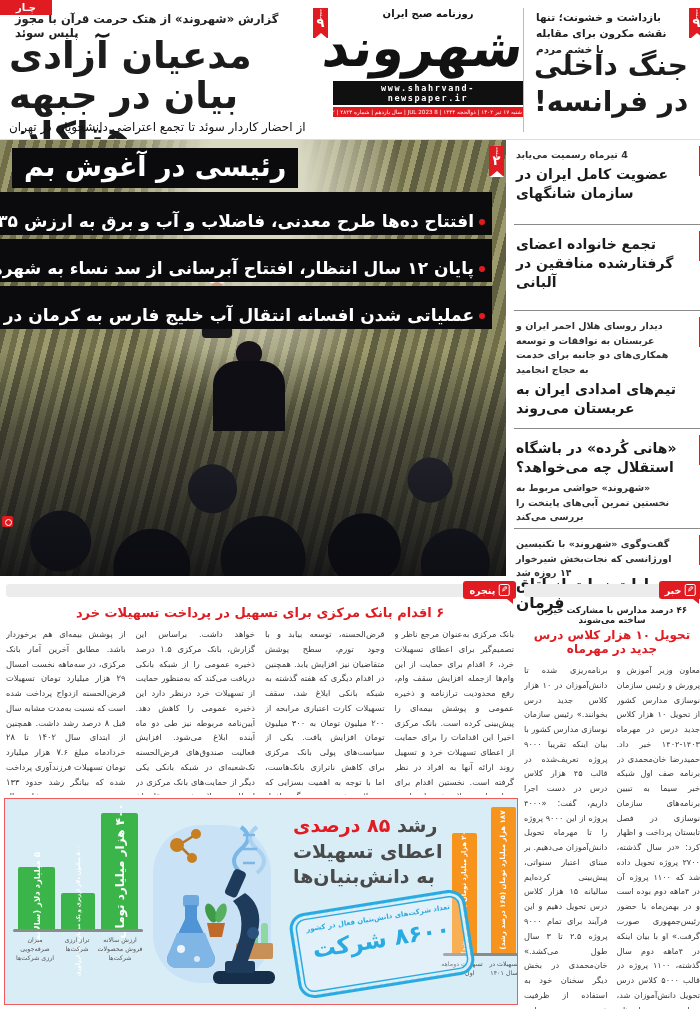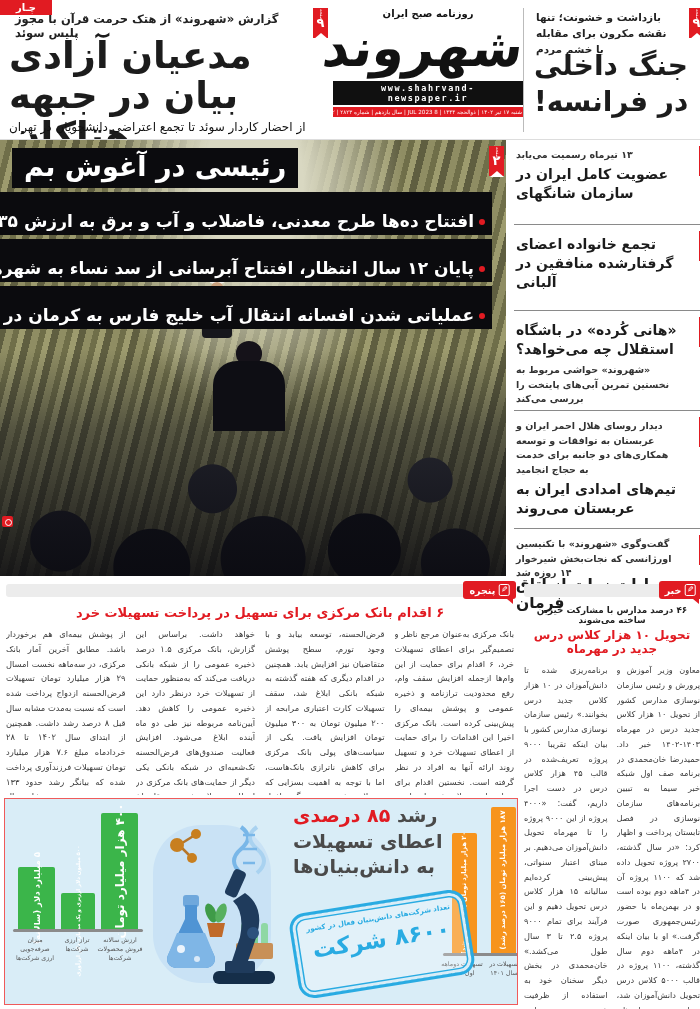--- a/index.html
+++ b/index.html
@@ -257,7 +257,7 @@
 
       <span class="badge-num">۲</span>
     </div>
-    <div class="sb-kicker">۱۳ تیرماه رسمیت می‌یابد</div>
+    <div class="sb-kicker">4 تیرماه رسمیت می‌یابد</div>
     <div class="sb-headline">عضویت کامل ایران در سازمان شانگهای</div>
   </div>
 

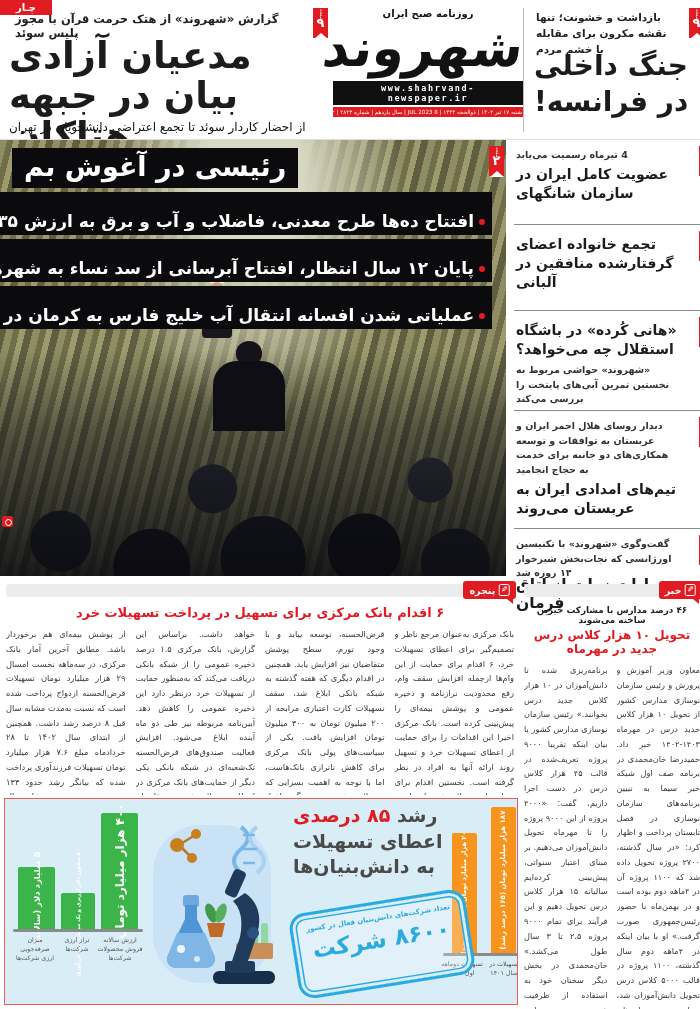--- a/index.html
+++ b/index.html
@@ -269,6 +269,15 @@
     <div class="sb-headline">تجمع خانواده اعضای گرفتارشده منافقین در آلبانی</div>
   </div>
 
+  <div class="sb-item" style="height:118px;">
+    <div class="badge">
+
+      <span class="badge-num">۴</span>
+    </div>
+    <div class="sb-kicker">دیدار روسای هلال احمر ایران و عربستان به توافقات و توسعه همکاری‌های دو جانبه برای خدمت به حجاج انجامید</div>
+    <div class="sb-headline">تیم‌های امدادی ایران به عربستان می‌روند</div>
+  </div>
+
   <div class="sb-item" style="height:100px;">
     <div class="badge">
 
@@ -276,15 +285,6 @@
     </div>
     <div class="sb-headline">«هانی کُرده» در باشگاه استقلال چه می‌خواهد؟</div>
     <div class="sb-sub">«شهروند» حواشی مربوط به نخستین تمرین آبی‌های پایتخت را بررسی می‌کند</div>
-  </div>
-
-  <div class="sb-item" style="height:118px;">
-    <div class="badge">
-
-      <span class="badge-num">۴</span>
-    </div>
-    <div class="sb-kicker">دیدار روسای هلال احمر ایران و عربستان به توافقات و توسعه همکاری‌های دو جانبه برای خدمت به حجاج انجامید</div>
-    <div class="sb-headline">تیم‌های امدادی ایران به عربستان می‌روند</div>
   </div>
 
   <div class="sb-item small-head" style="height:47px;border-bottom:none;">

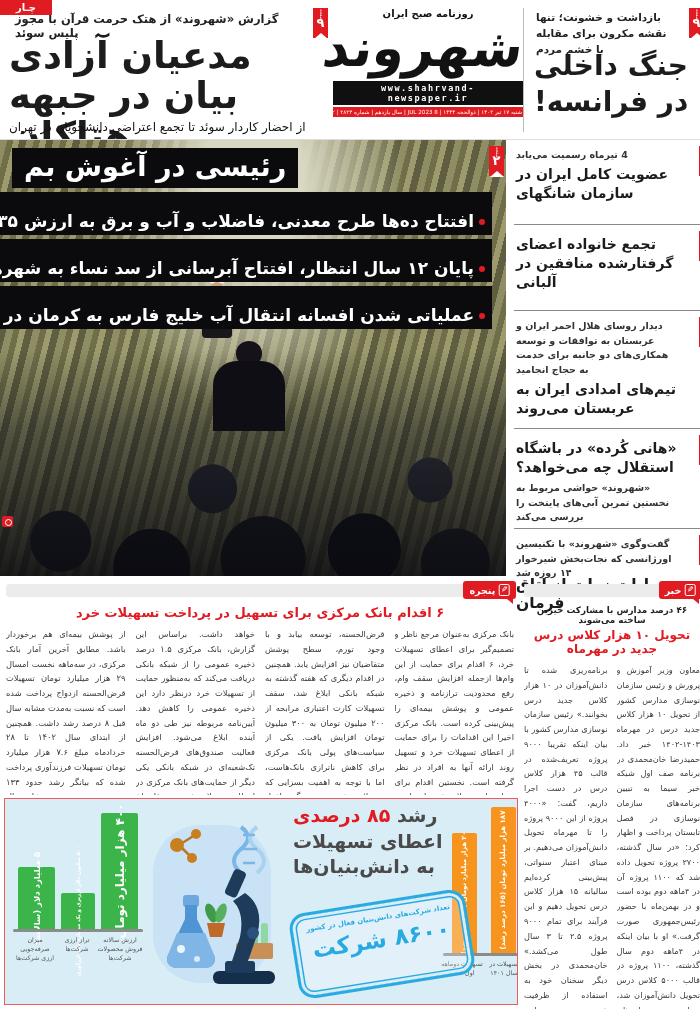--- a/index.html
+++ b/index.html
@@ -164,7 +164,7 @@
   .obar{background:#f7941d;border-radius:2px 2px 0 0;}
   .axis{position:absolute;background:#8b8b8b;height:2.5px;border-radius:2px;}
   .bar-label{position:absolute;font-size:6.3px;color:#555;text-align:center;line-height:1.45;}
-  .ig-title{position:absolute;left:288px;top:4px;width:150px;text-align:left;font-weight:900;line-height:1.35;}
+  .ig-title{position:absolute;left:288px;top:14px;width:150px;text-align:left;font-weight:900;line-height:1.35;}
   .ig-title .t1{font-size:19px;color:#4a4a4a;}
   .ig-title .t1 .red{color:var(--red);}
   .ig-title .t2,.ig-title .t3{font-size:19px;color:#4a4a4a;display:block;}

